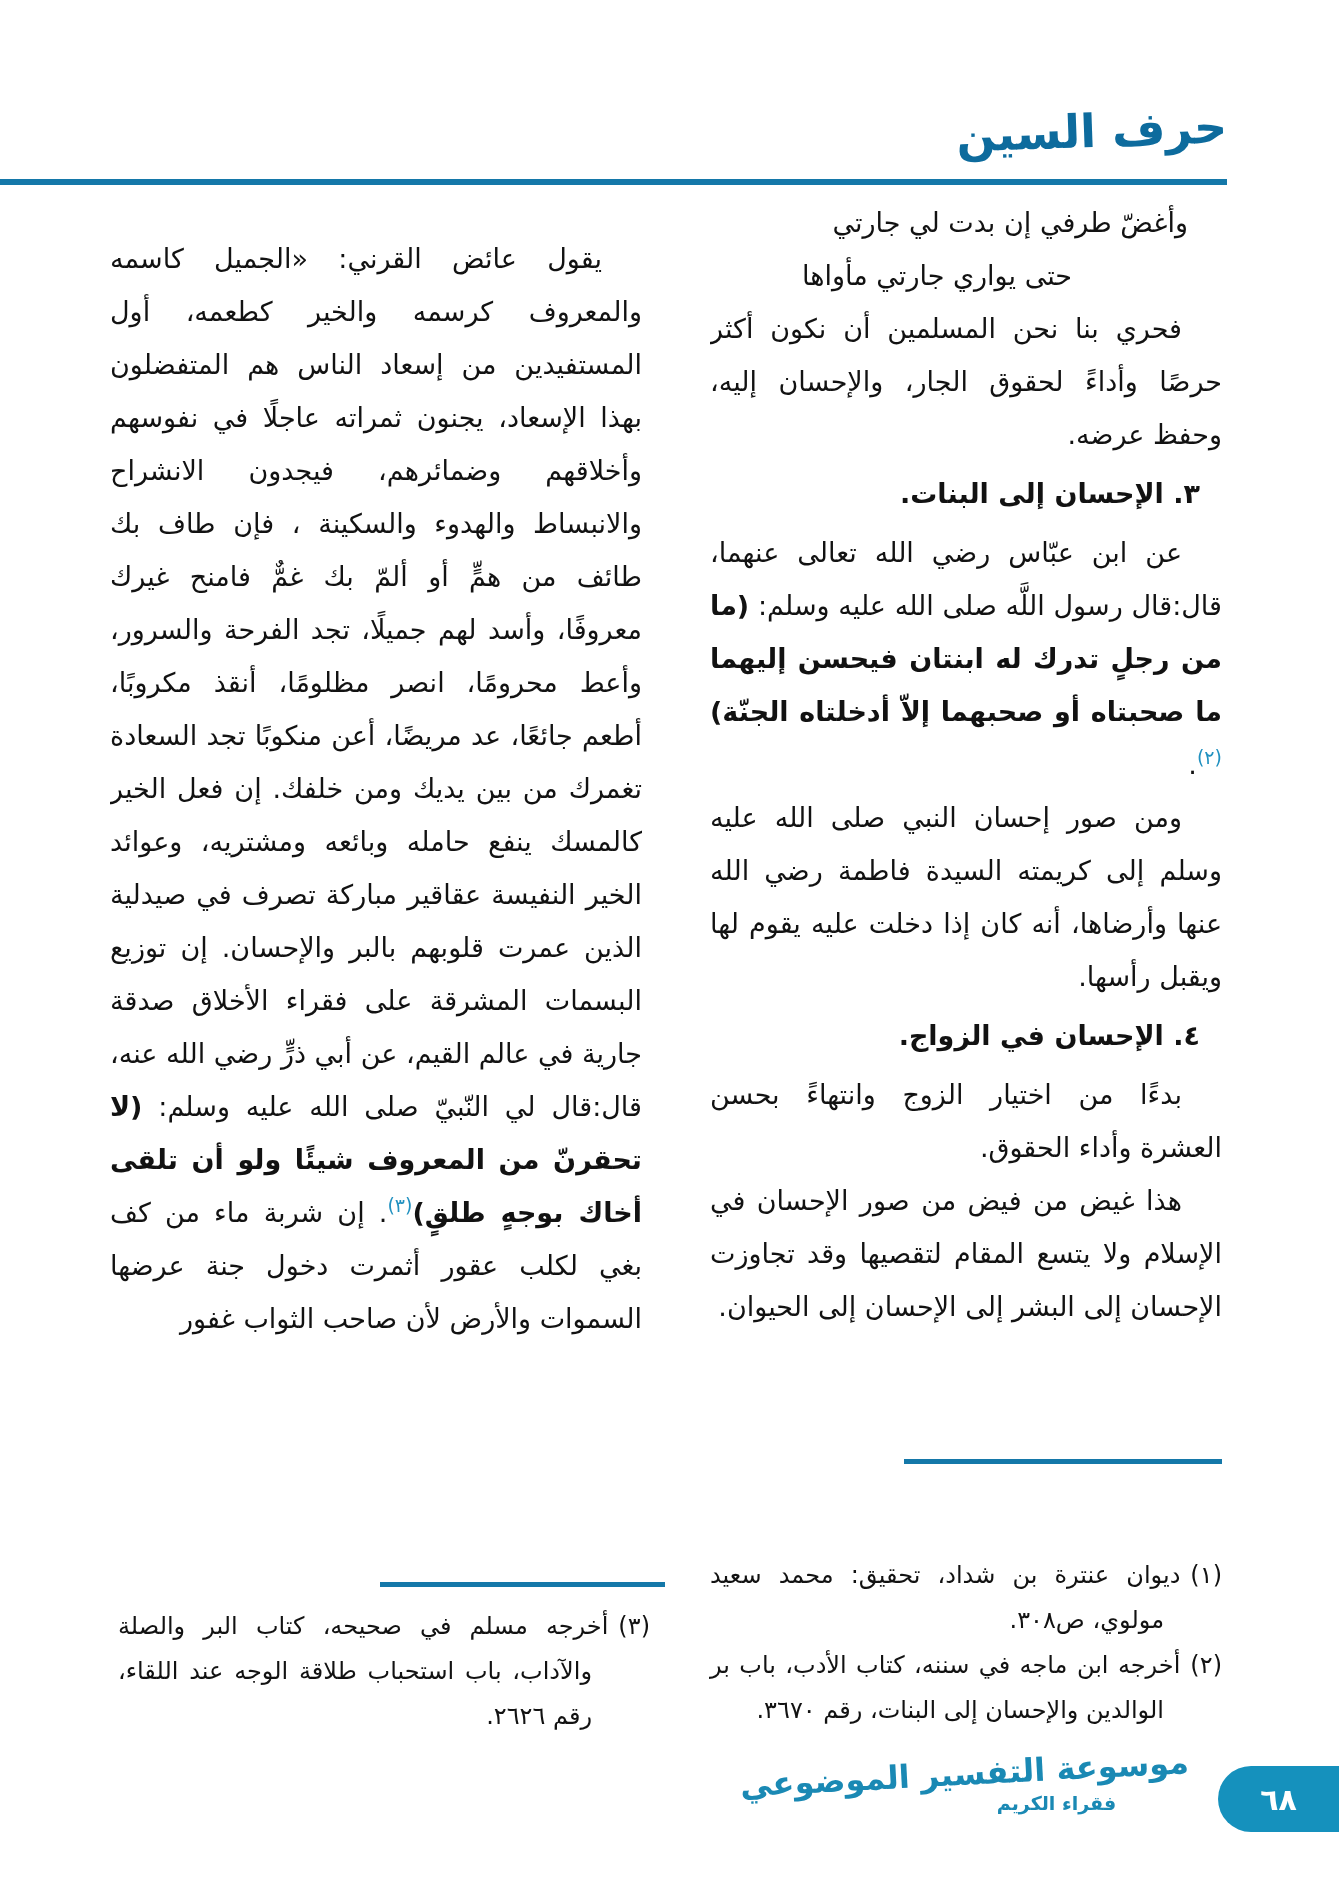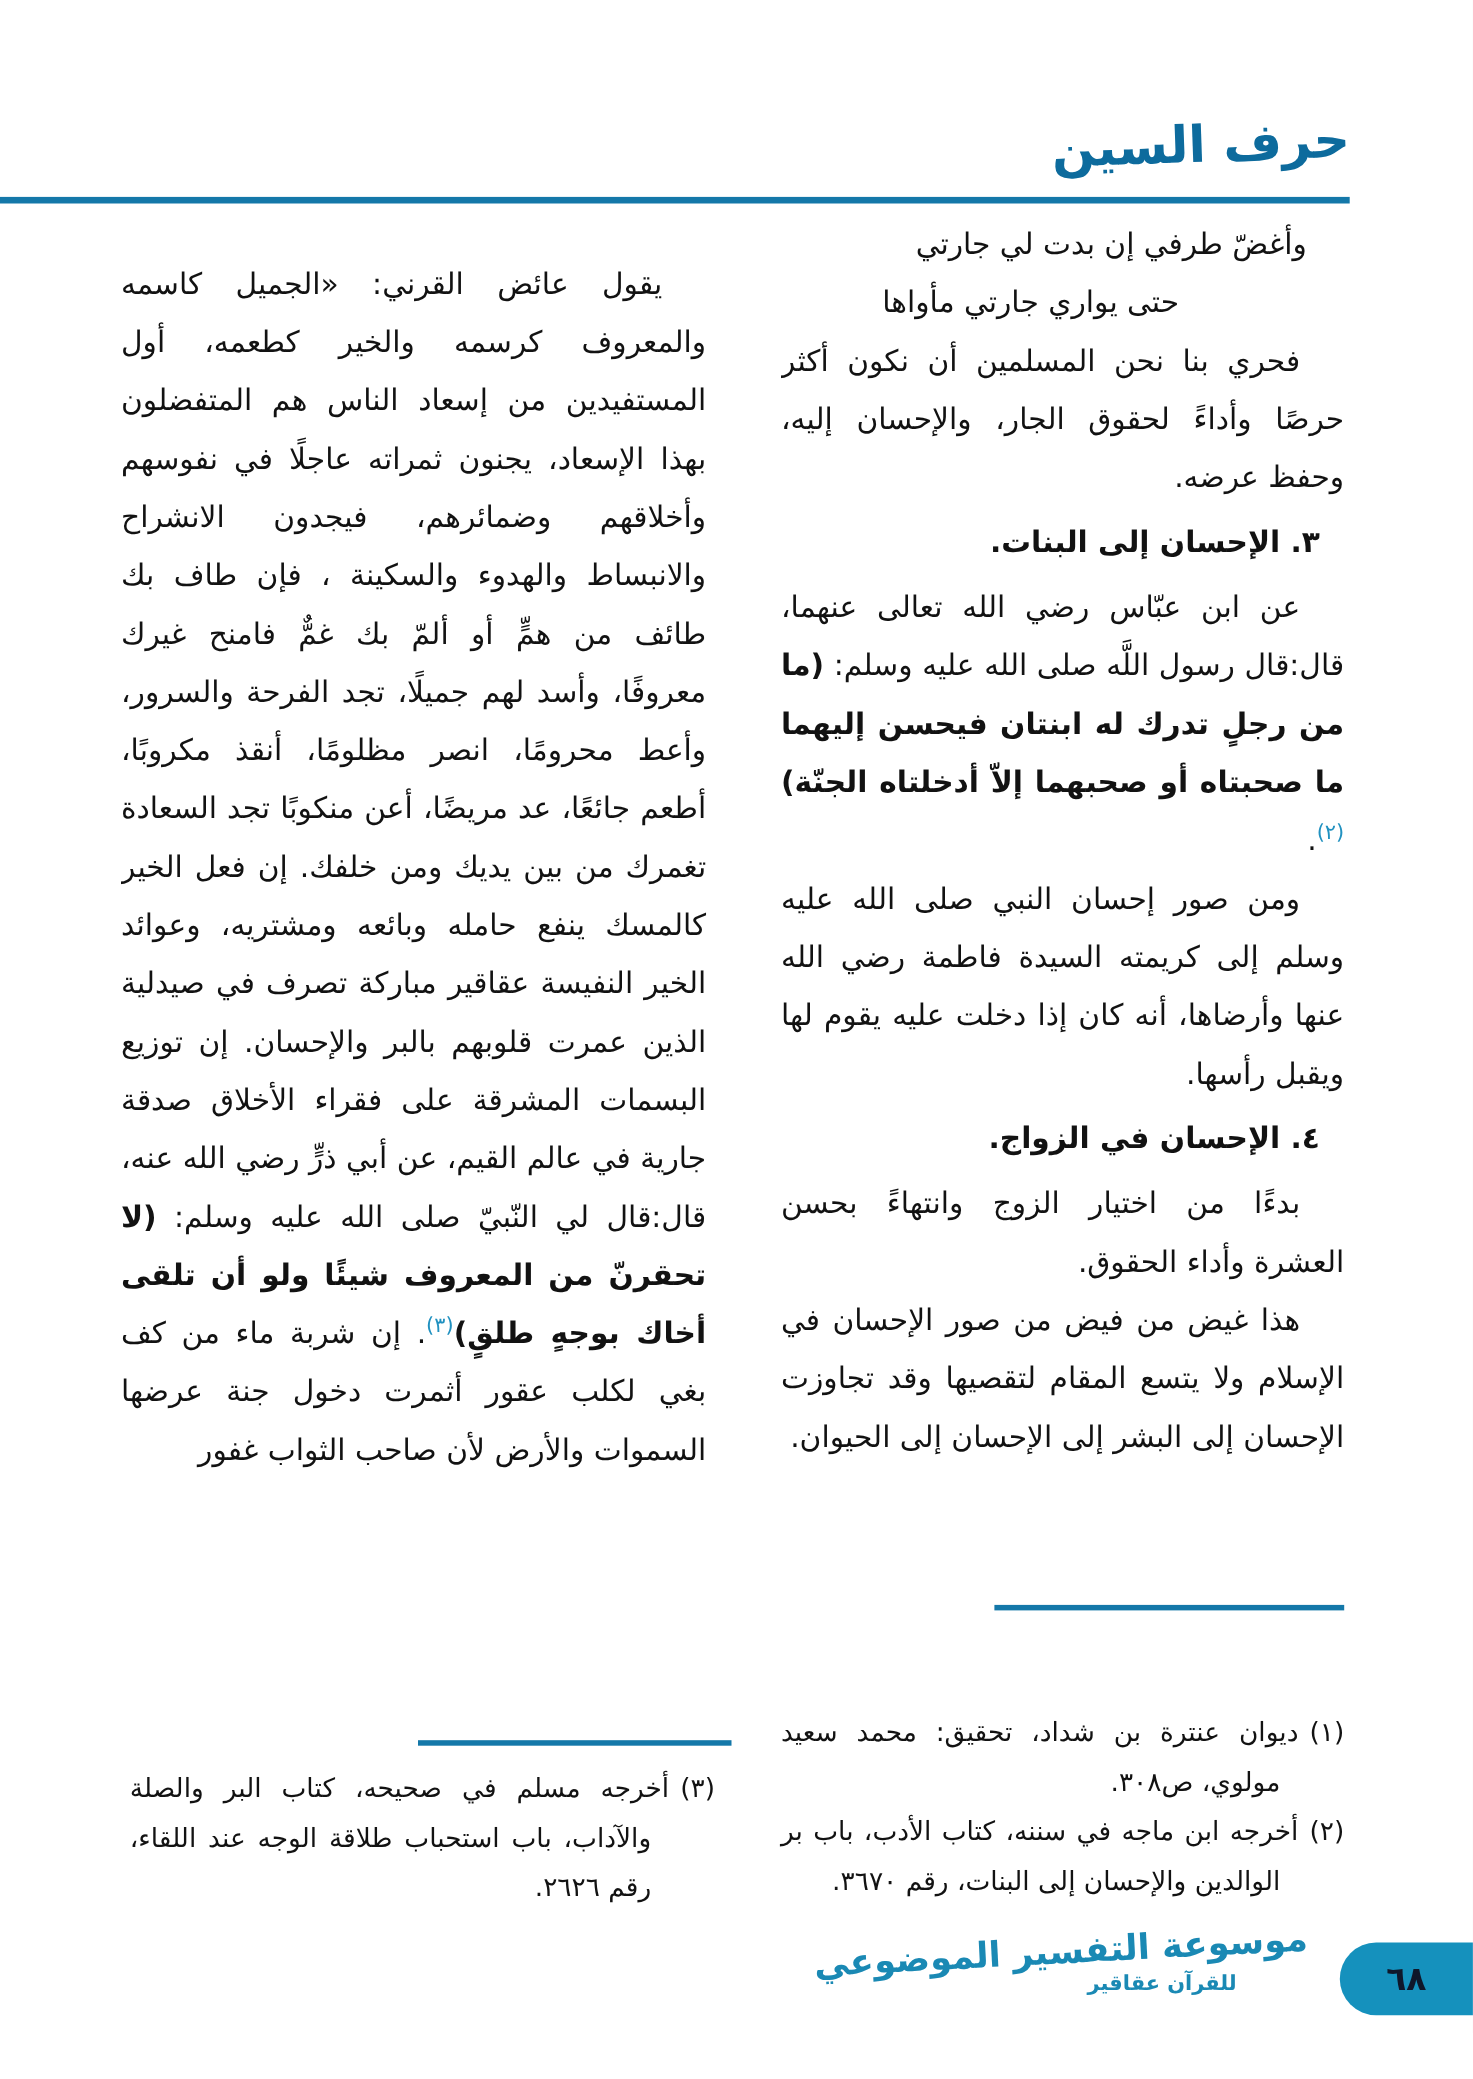--- a/index.html
+++ b/index.html
@@ -108,7 +108,7 @@
 
   <div class="logo">
     <div class="logo-main">موسوعة التفسير الموضوعي</div>
-    <div class="logo-sub">للقرآن عقاقير</div>
+    <div class="logo-sub">فقراء الكريم</div>
   </div>
 
   <div class="page-pill">

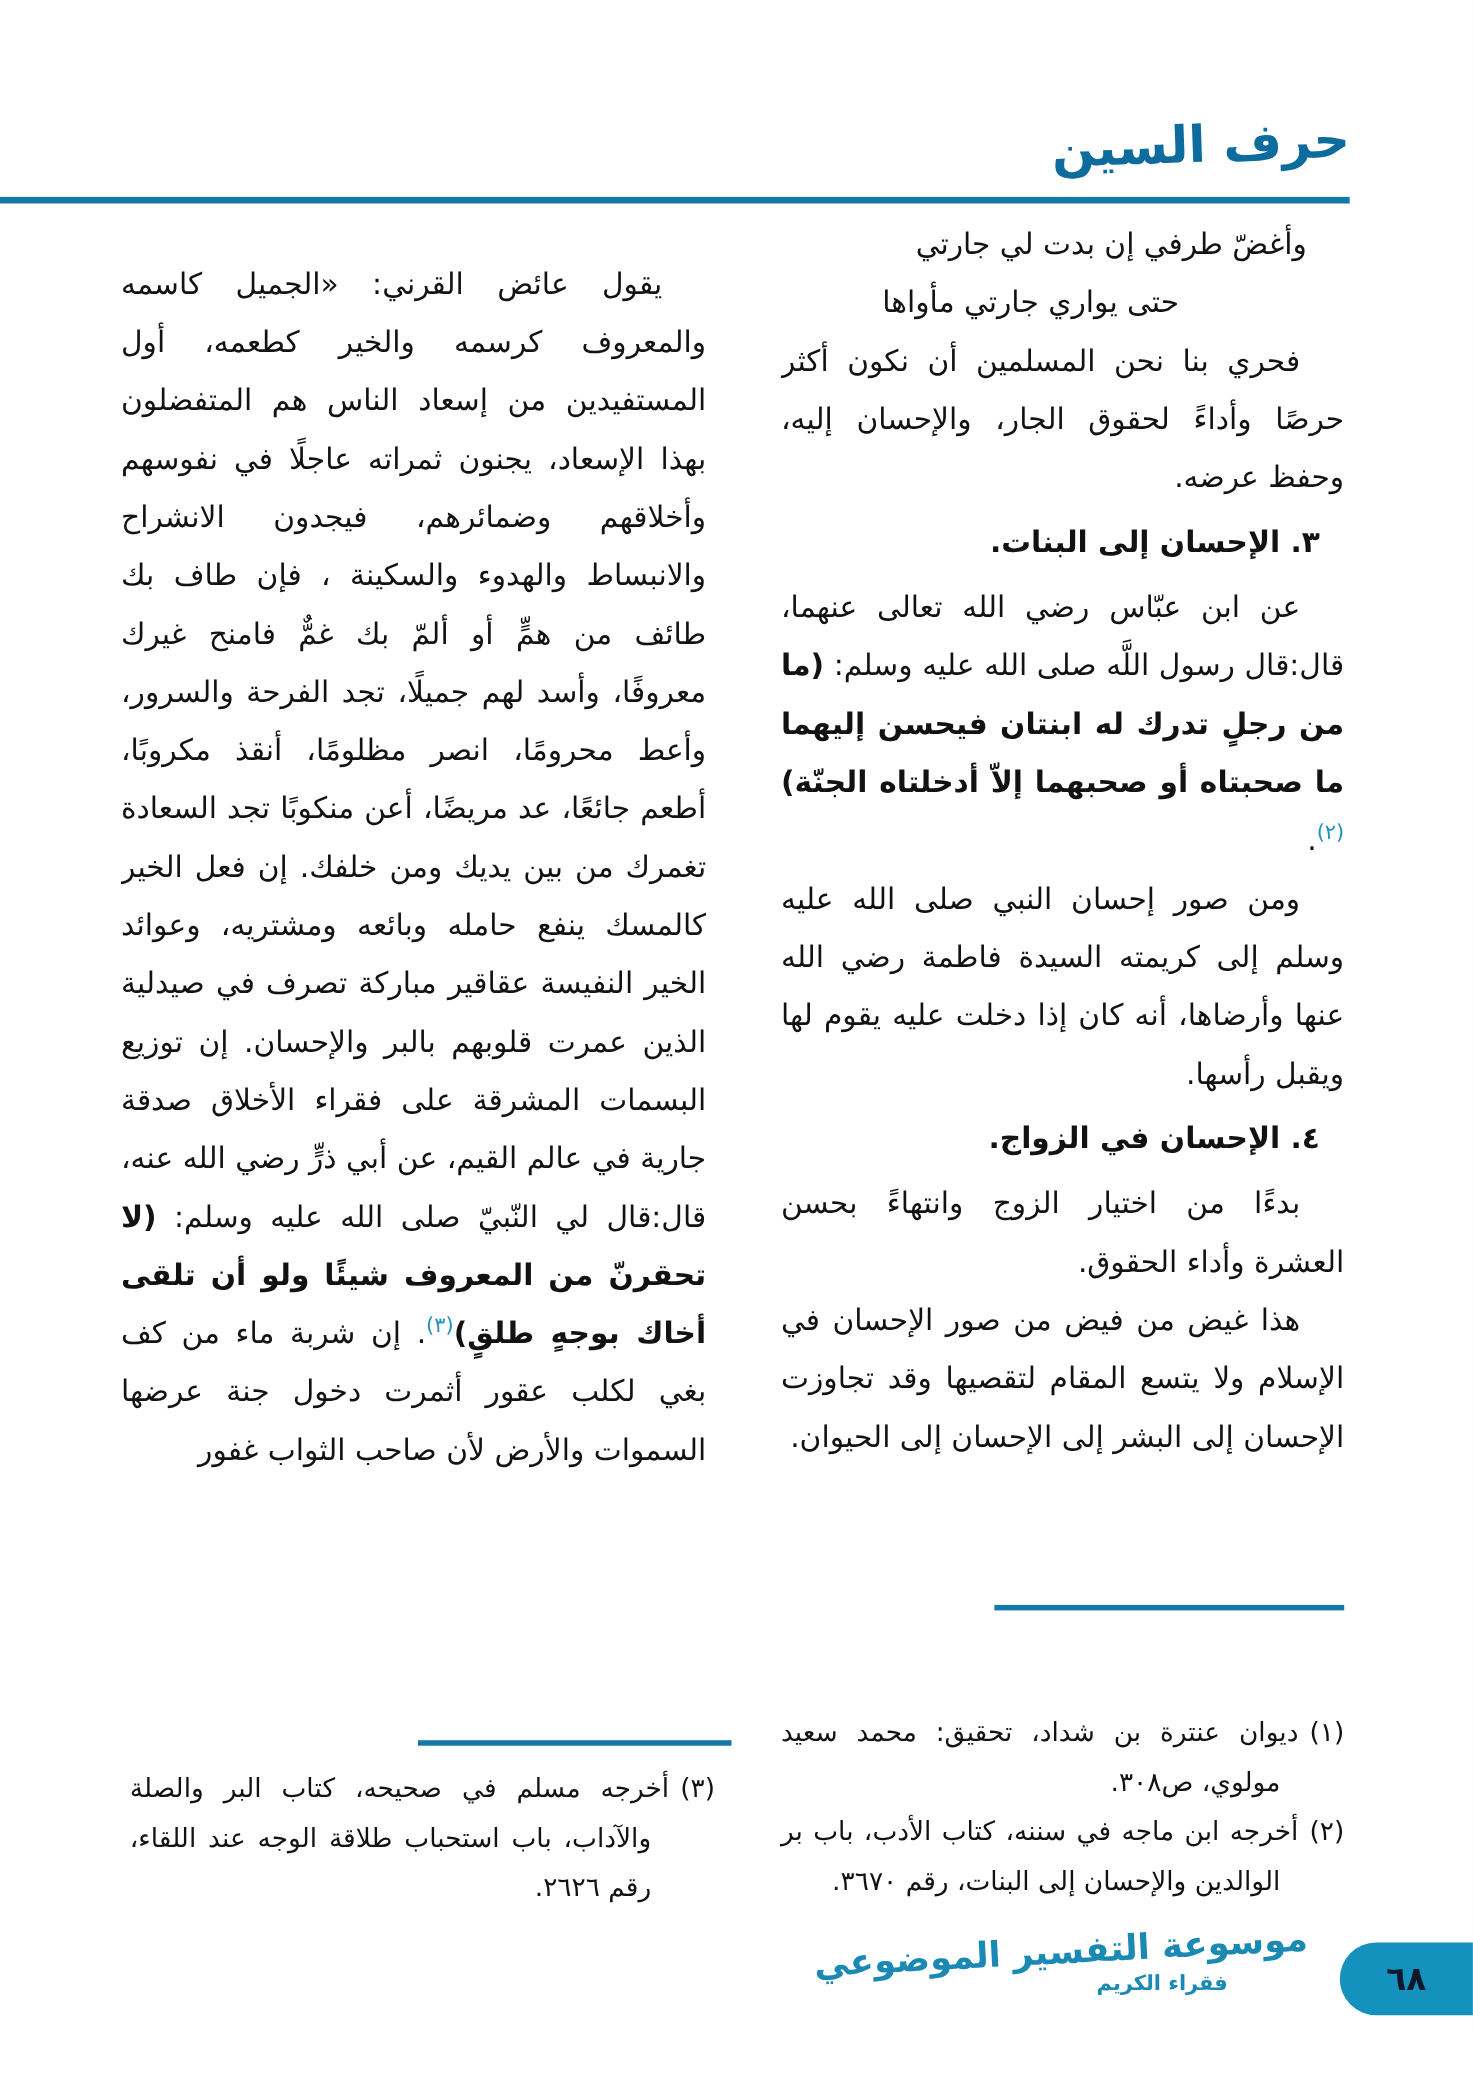--- a/index.html
+++ b/index.html
@@ -66,7 +66,7 @@
     position:absolute; top:1766px; right:0; width:121px; height:66px;
     background:#1591bd; border-radius:36px 0 0 36px;
     display:flex; align-items:center; justify-content:center;
-    color:#0f172a; font-size:30px; font-weight:bold;
+    color:#ffffff; font-size:30px; font-weight:bold;
   }
 </style>
 </head>

